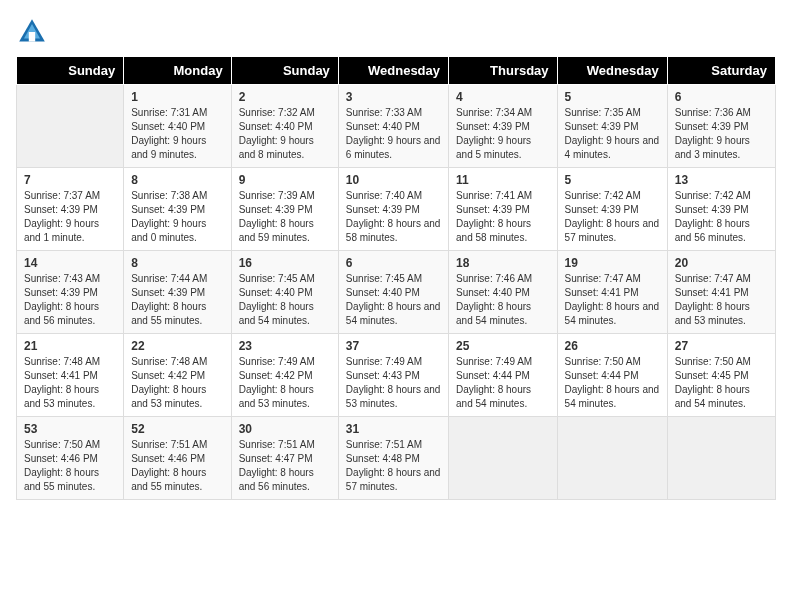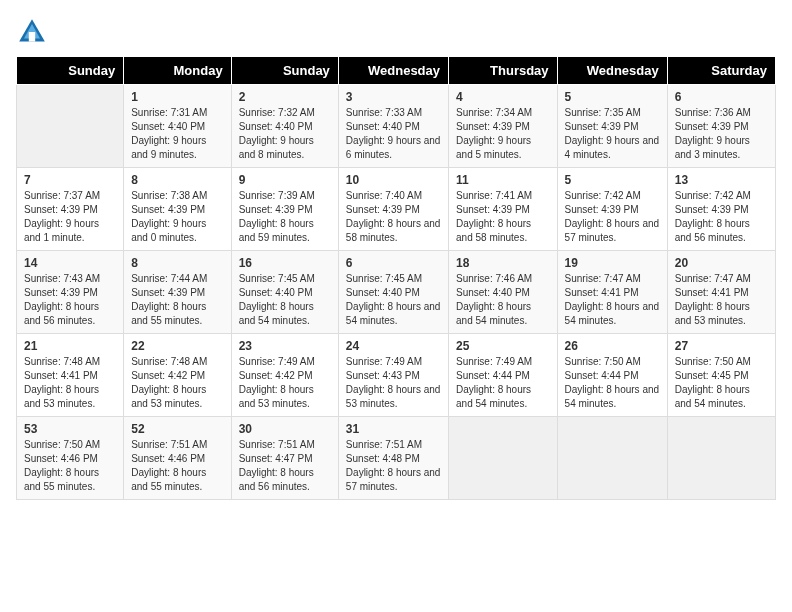--- a/index.html
+++ b/index.html
@@ -231,7 +231,7 @@
           <div class="day-info">Sunrise: 7:49 AM<br>Sunset: 4:42 PM<br>Daylight: 8 hours and 53 minutes.</div>
         </td>
         <td>
-          <span class="day-number">24</span>
+          <span class="day-number">37</span>
           <div class="day-info">Sunrise: 7:49 AM<br>Sunset: 4:43 PM<br>Daylight: 8 hours and 53 minutes.</div>
         </td>
         <td>

